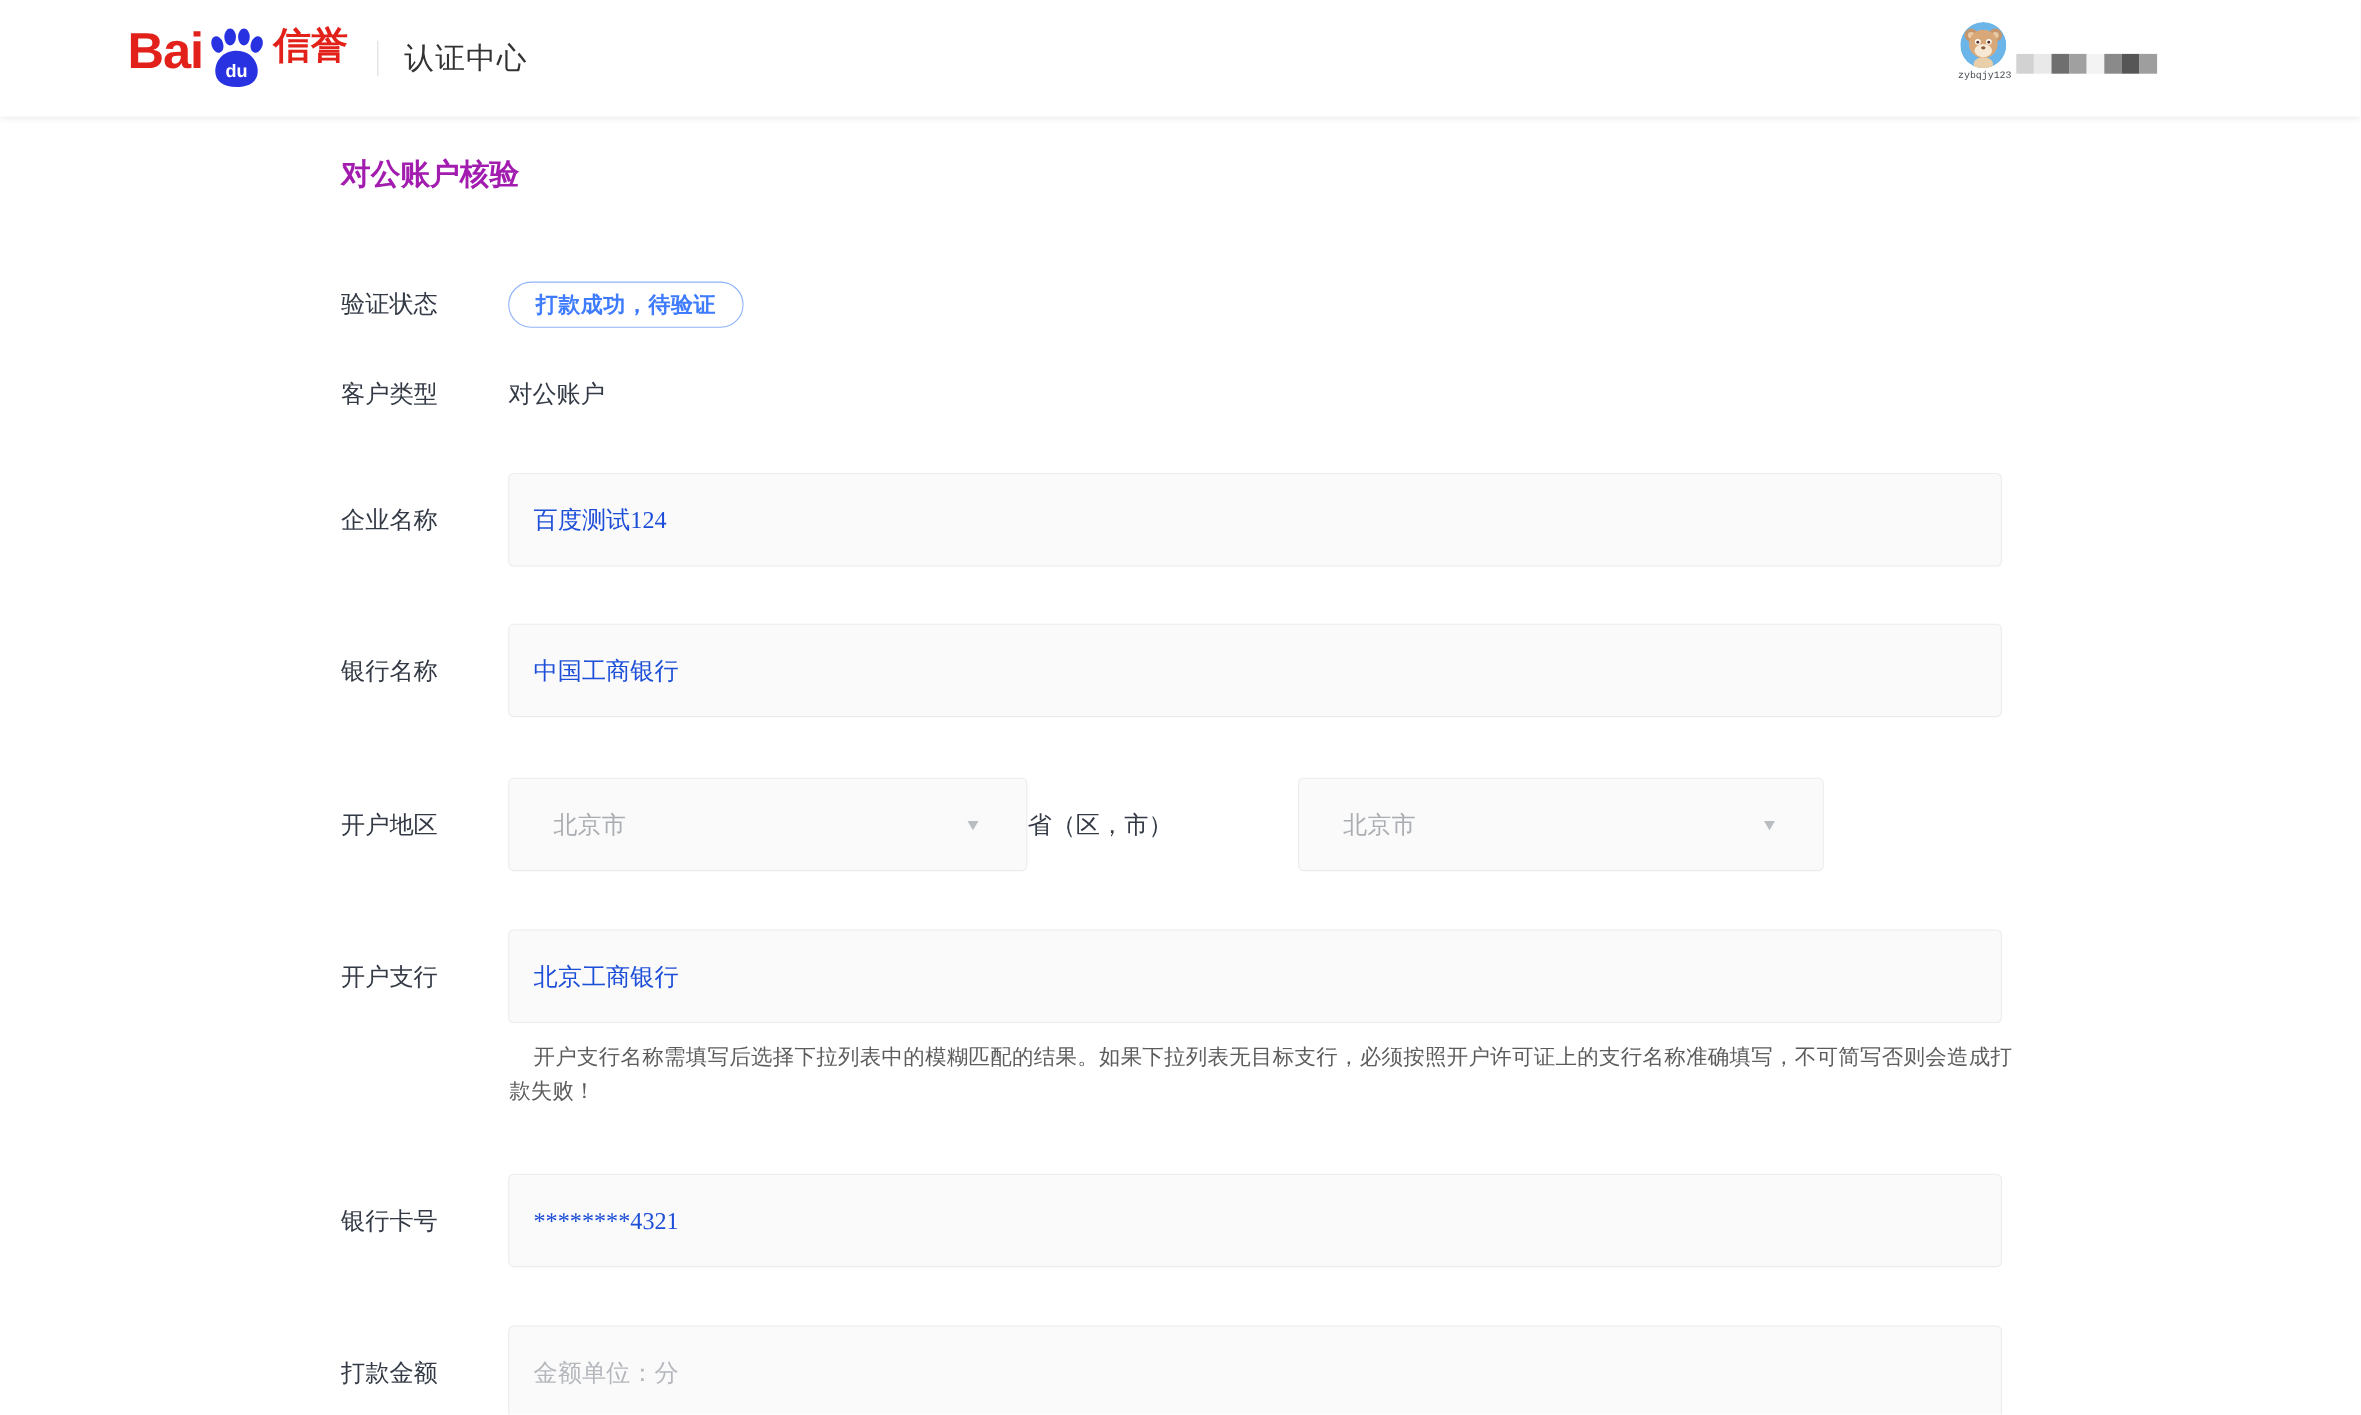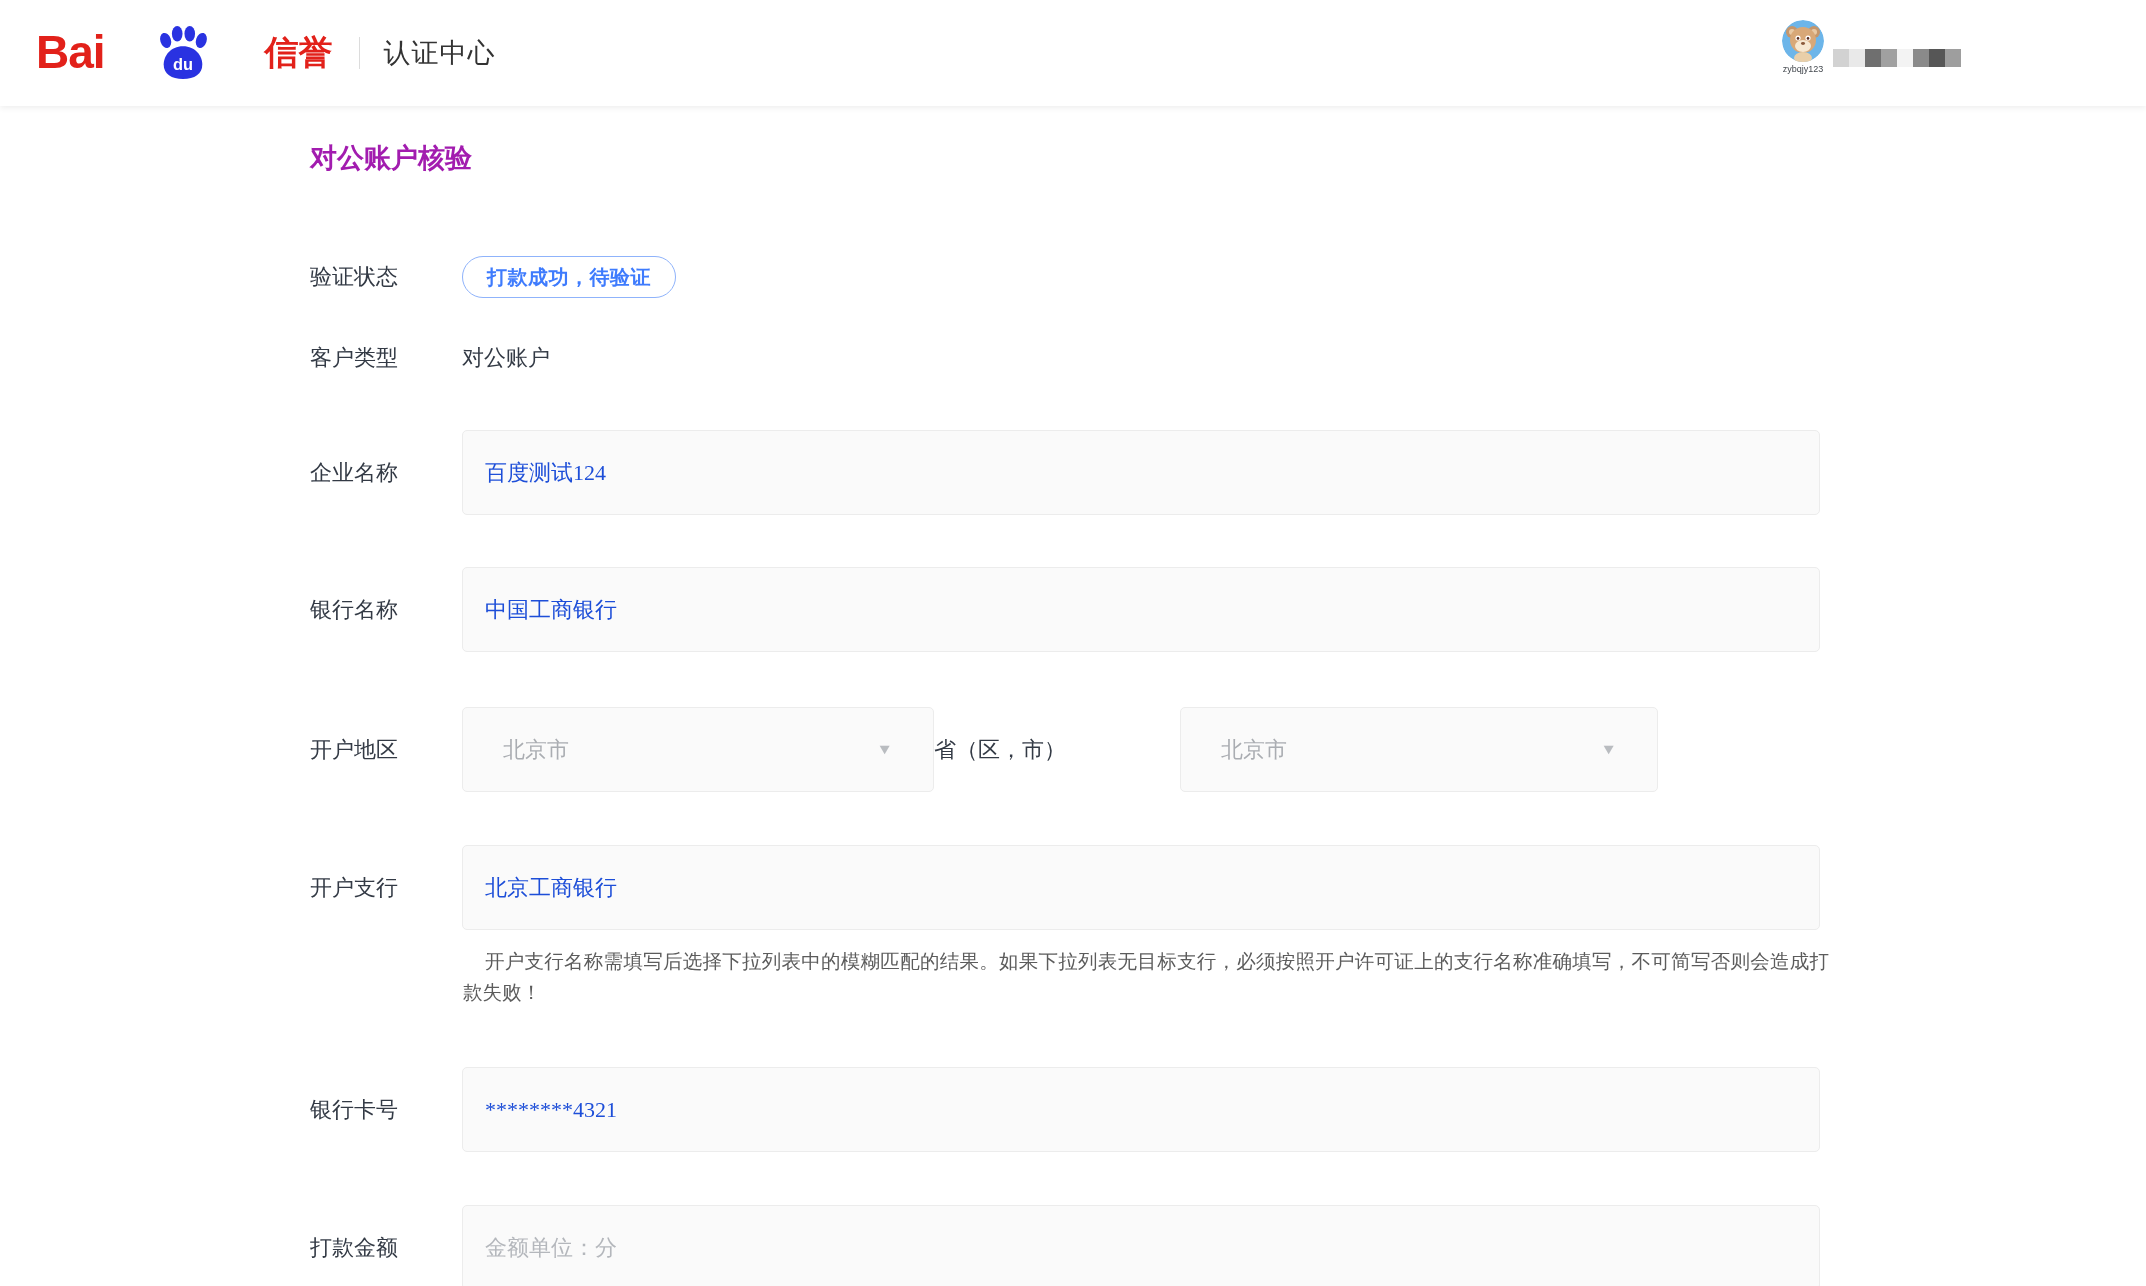--- a/index.html
+++ b/index.html
@@ -10,7 +10,7 @@
   .header { position:absolute; top:0; left:0; width:2146px; height:106px;
     background:#fff; box-shadow:0 2px 6px rgba(0,0,0,0.07); z-index:5;
     display:flex; align-items:center; }
-  .logo-wrap { display:flex; align-items:center; margin-left:36px;gap:48px; }
+  .logo-wrap { display:flex; align-items:flex-start; margin-left:116px; }
   .logo-bai { font-size:46px; font-weight:bold; color:#e2211a; letter-spacing:-1px; line-height:0.95; }
   .logo-paw { width:58px; height:56px; margin:0 3px 0 1px; }
   .logo-xinyu { font-size:34px; font-weight:bold; color:#e2211a; line-height:1.05; margin-left:2px; }

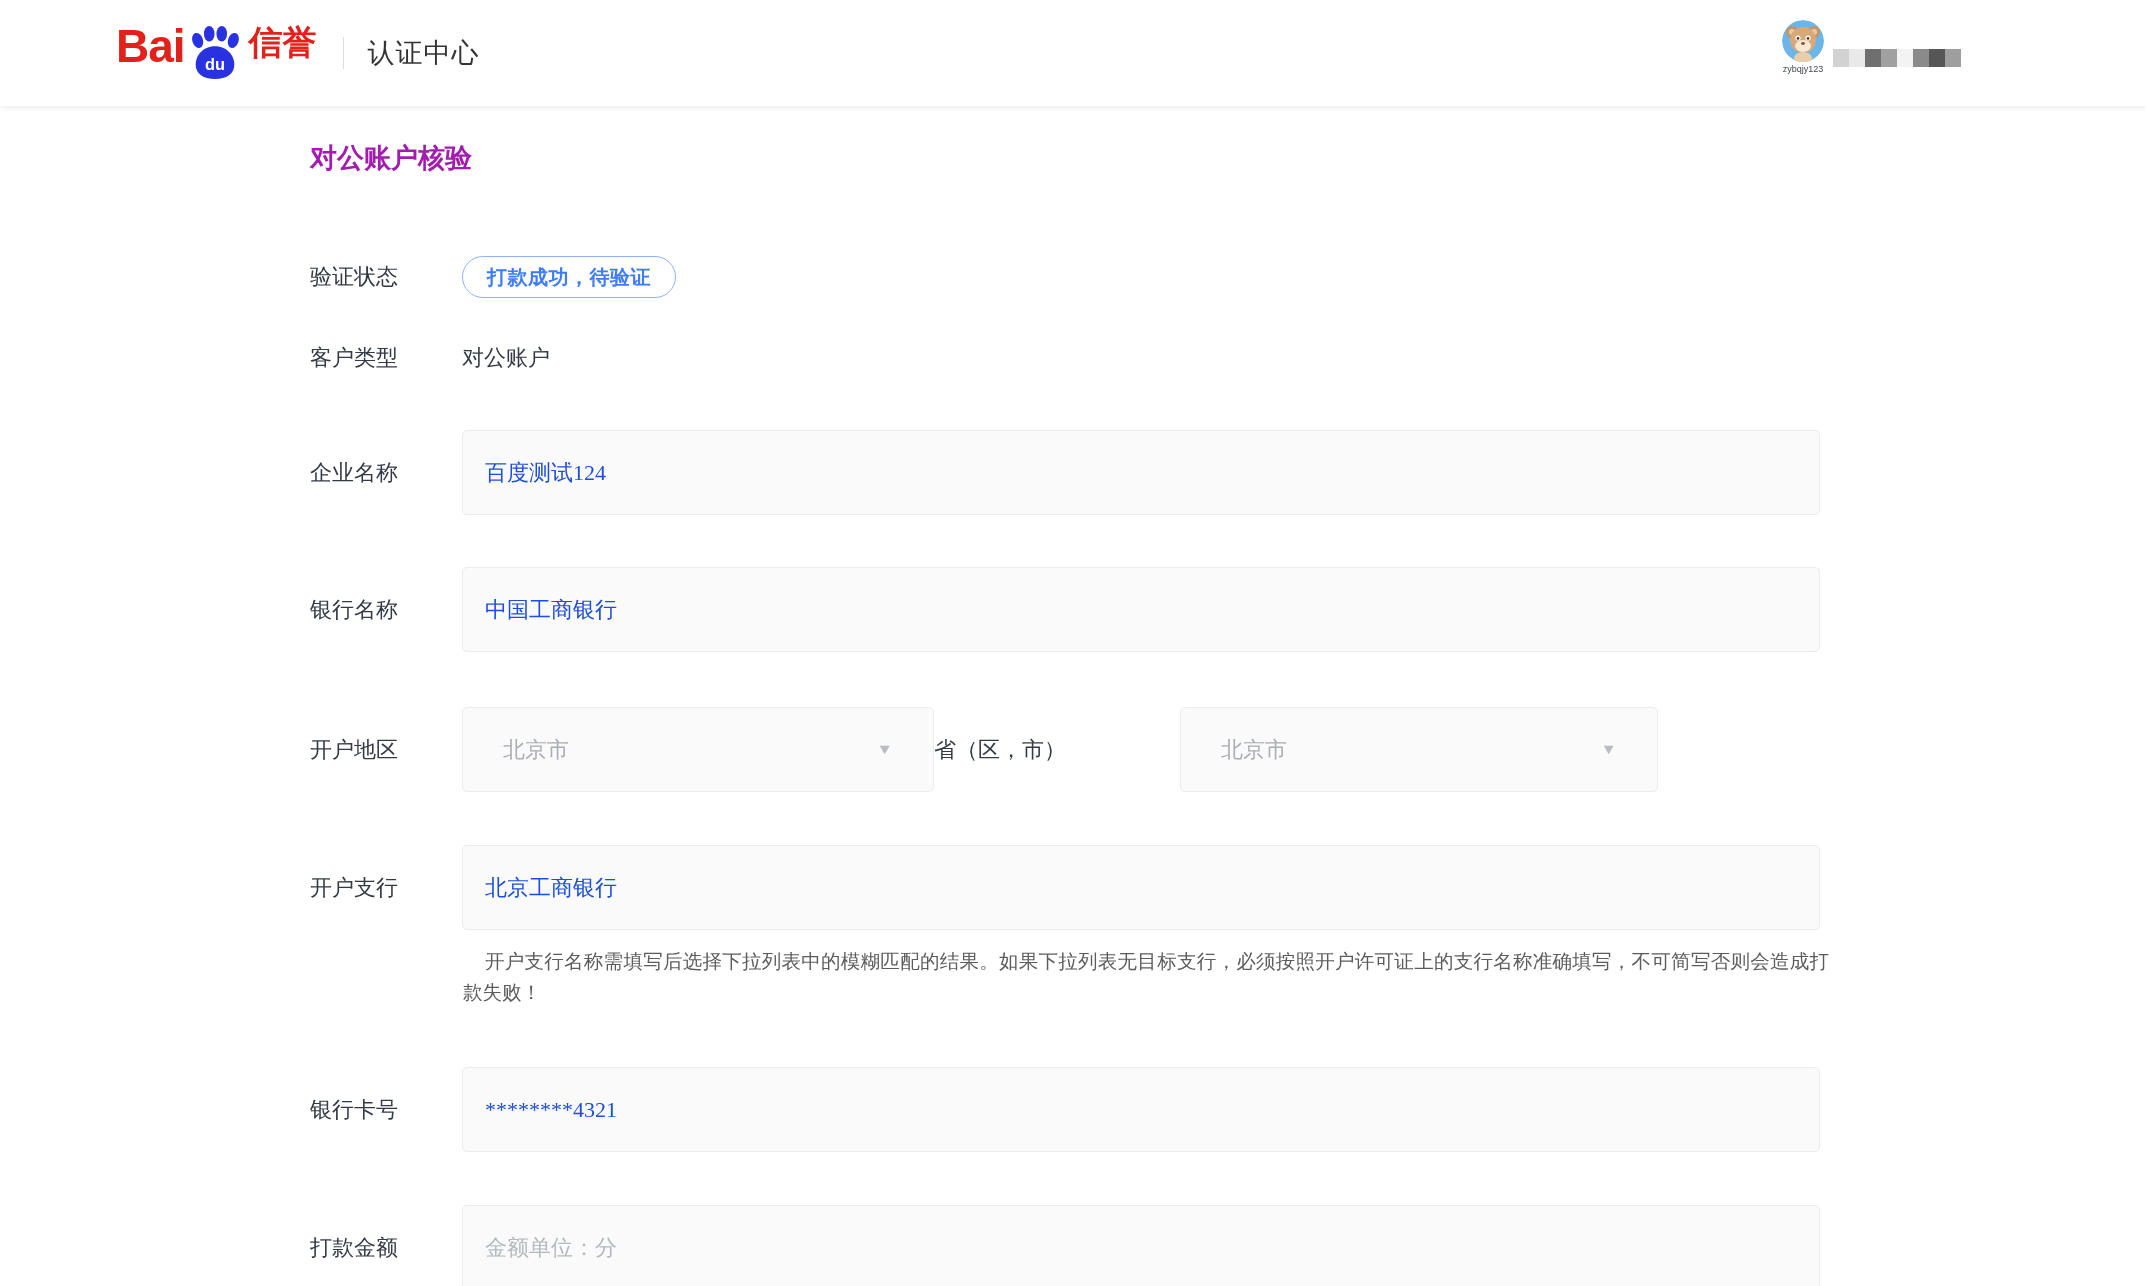--- a/index.html
+++ b/index.html
@@ -19,7 +19,7 @@
 
   .user-block { position:absolute; left:1780px; top:20px; width:46px; text-align:center; cursor:pointer; }
   .avatar { width:42px; height:42px; border-radius:50%; overflow:hidden; display:block; margin:0 auto; }
-  .user-name { font-size:9px; color:#44494f; margin-top:2px; white-space:nowrap; }
+  .user-name { font-size:9px; color:#44494f; margin-top:2px; white-space:nowrap;font-family:Liberation Mono, monospace; }
 
   .redacted-strip { position:absolute; left:1833px; top:49px; display:flex; height:18px; }
   .redacted-strip span { width:16px; height:18px; display:block; }

